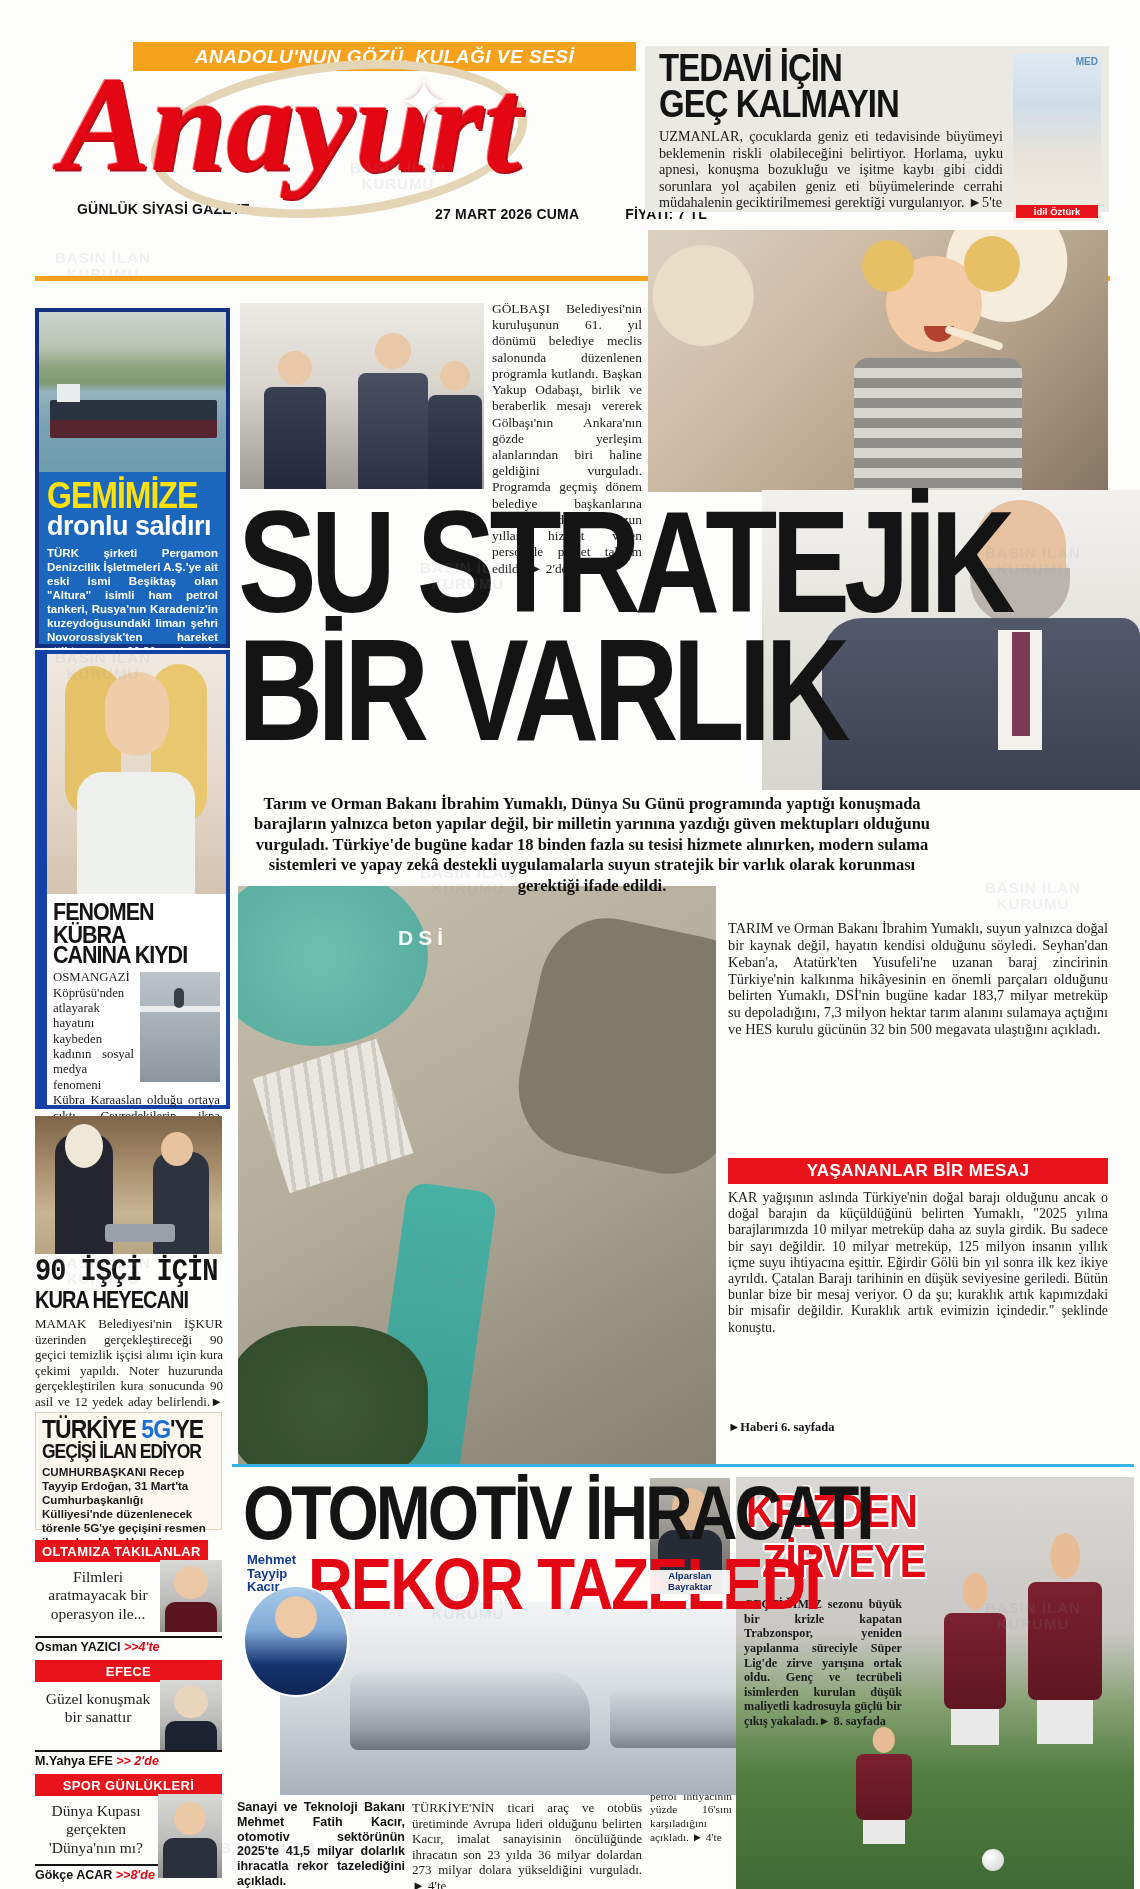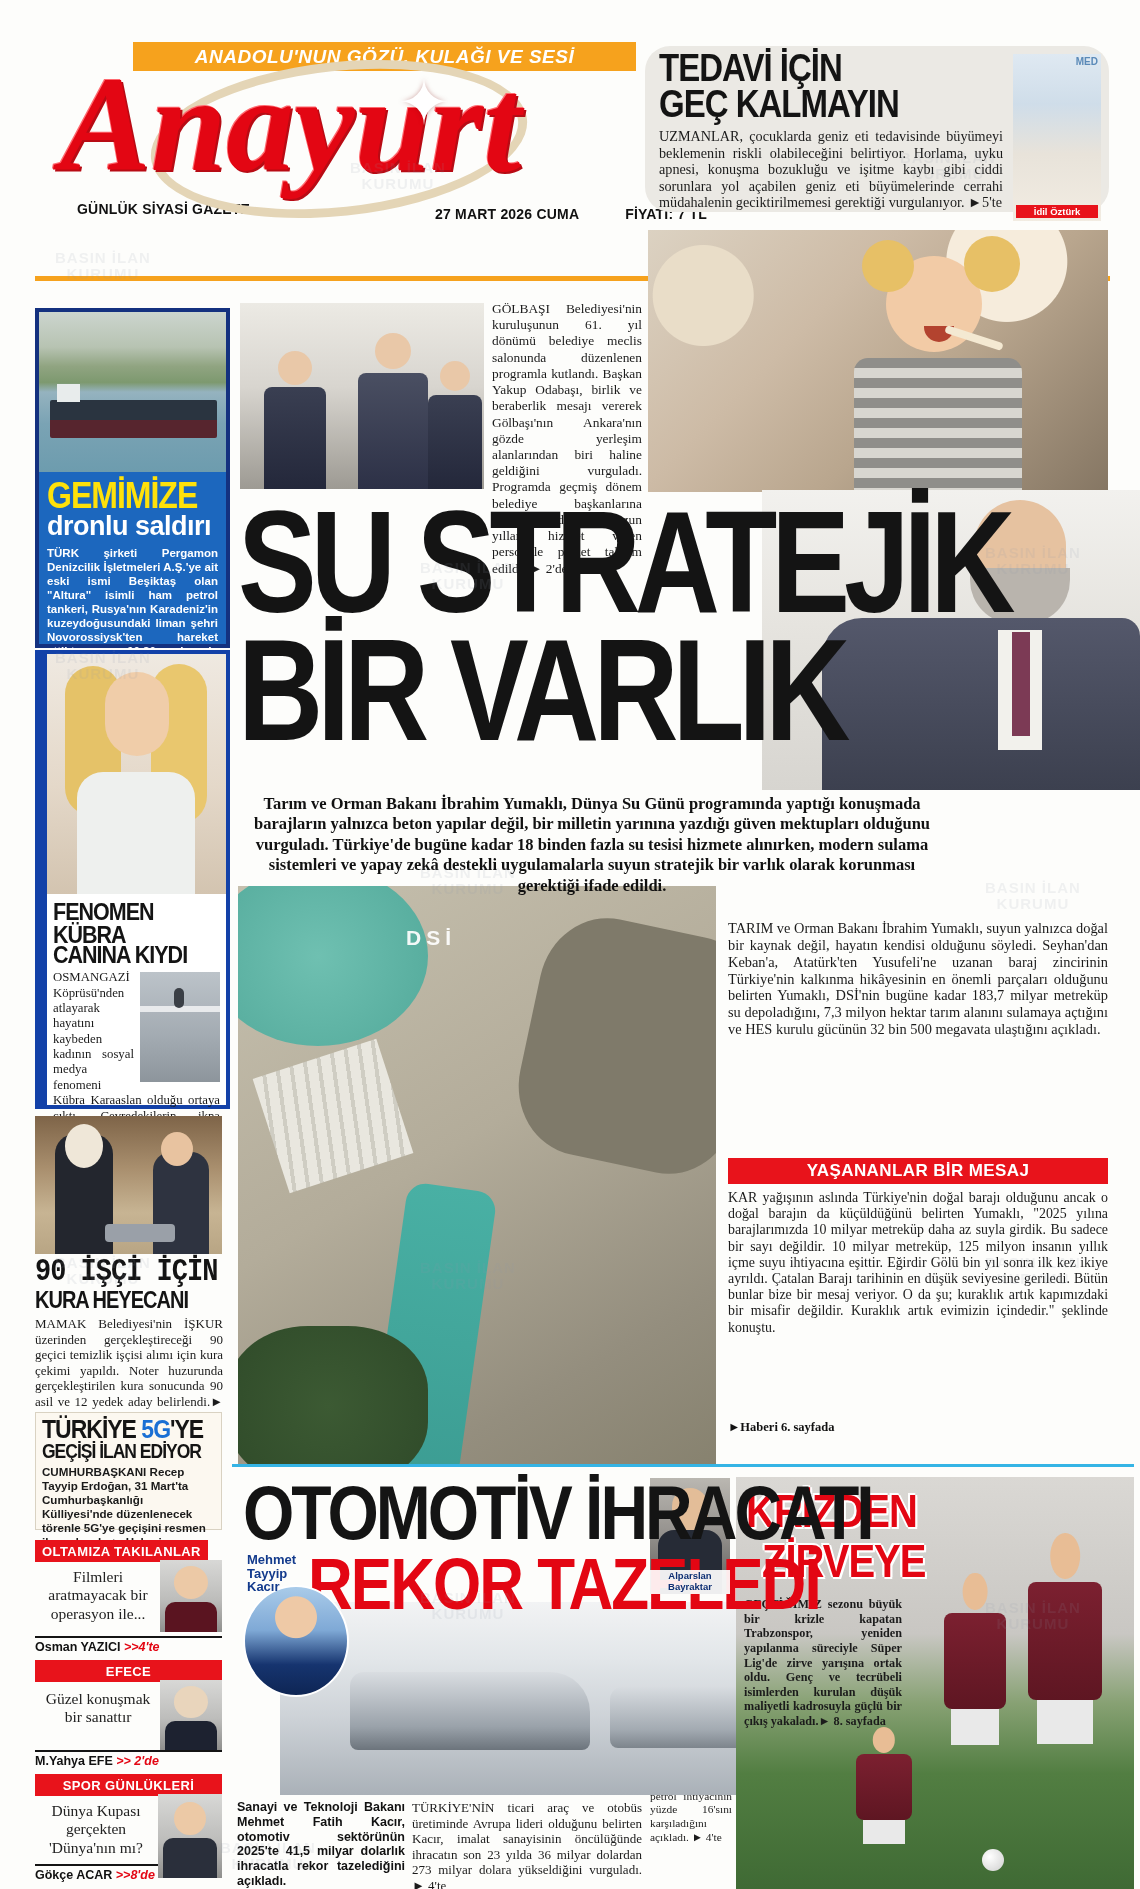--- a/index.html
+++ b/index.html
@@ -167,7 +167,7 @@
   </div>
   <div class="abs orange-rule" style="left:35px;top:276px;width:1075px;height:5px;"></div>
 
-  <div class="abs health-panel" style="left:645px;top:46px;width:464px;height:166px;border-radius:25px;">
+  <div class="abs health-panel" style="left:645px;top:46px;width:464px;height:166px;">
     <div class="abs" style="left:14px;top:4px;">
       <div class="hl cond" style="font-size:33px;">TEDAVİ İÇİN</div>
     </div>

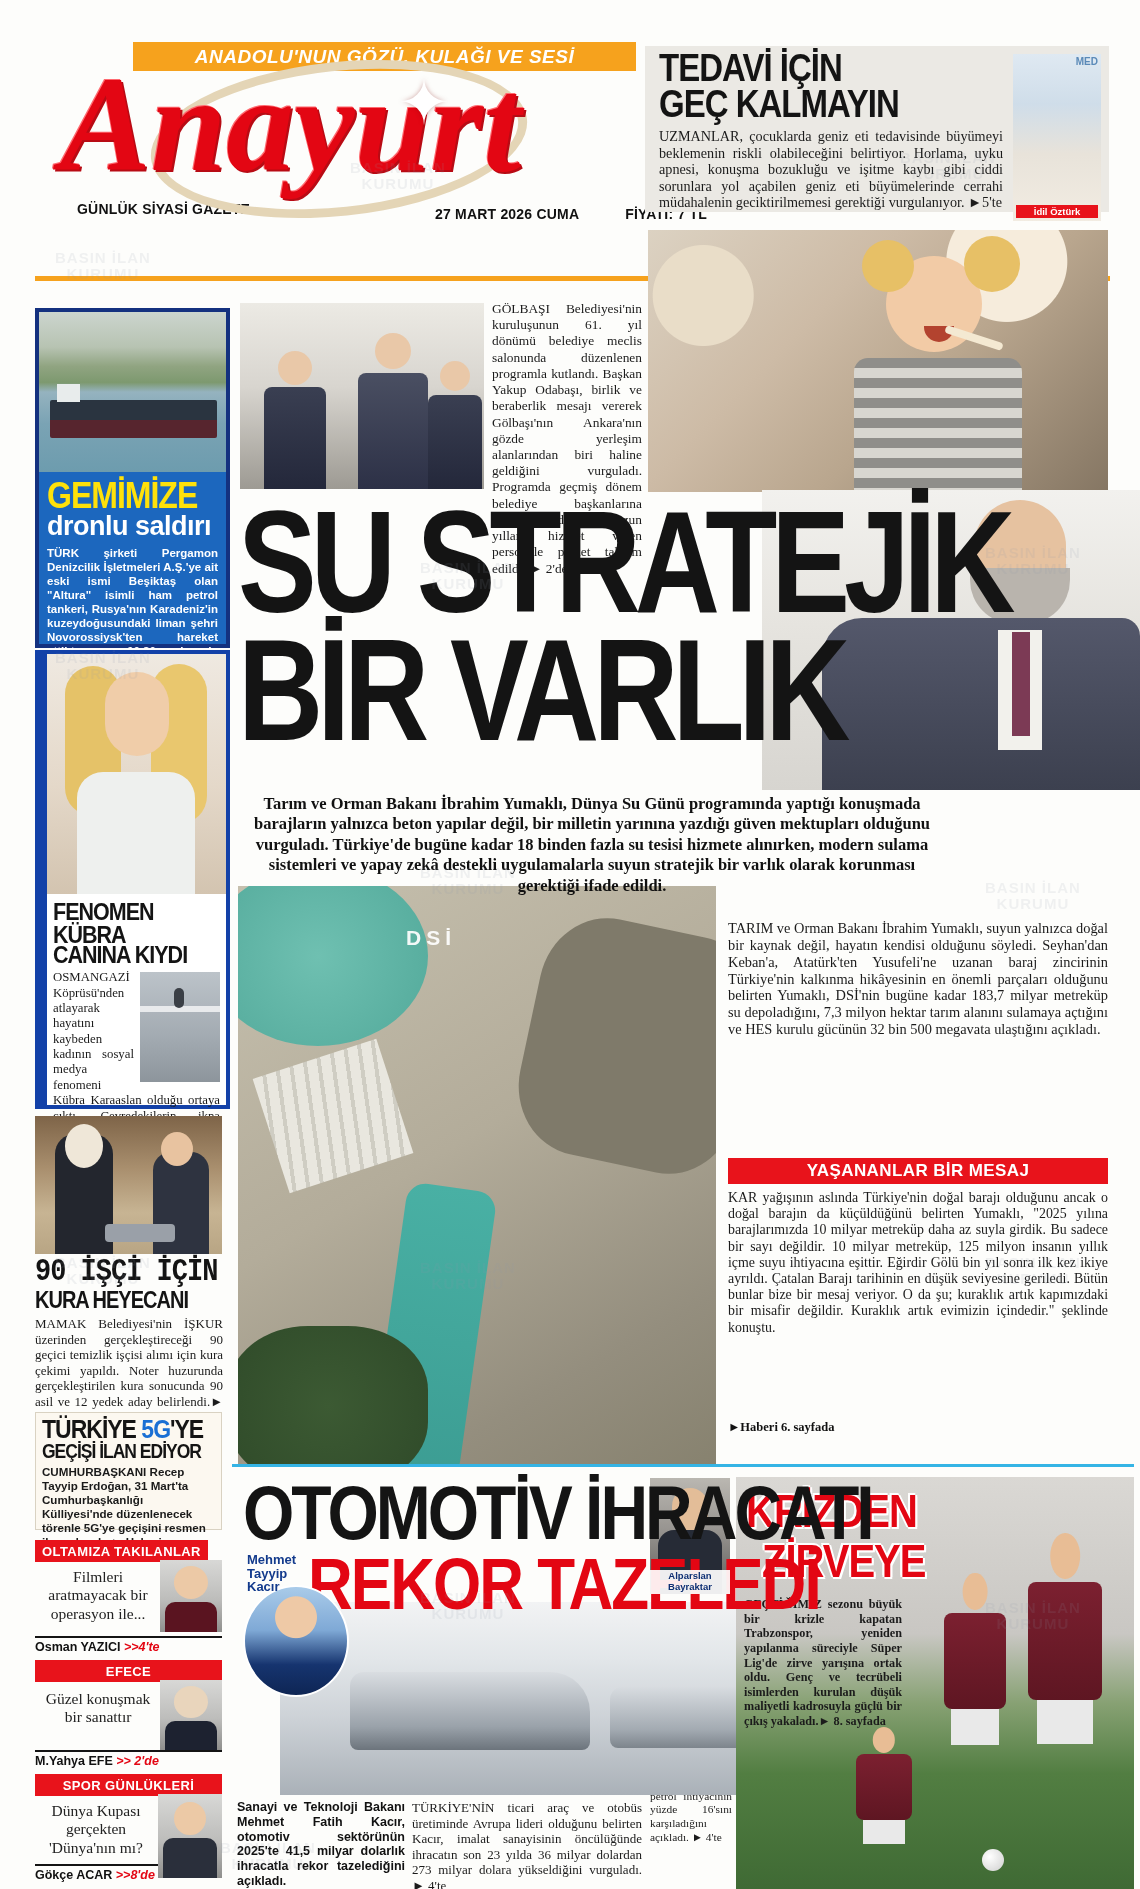--- a/index.html
+++ b/index.html
@@ -49,7 +49,7 @@
   .minister-photo{background:linear-gradient(180deg,#f2f1ee 0%,#e6e4df 45%,#d7d5d0 100%);}
   .kubra-photo{background:linear-gradient(180deg,#efe9e1 0%,#e4d8c9 55%,#d3c4b0 100%);}
   .dam-photo{background:linear-gradient(150deg,#c6c0ae 0%,#b3ac9a 45%,#948e7e 80%,#87826f 100%);}
-  .dsi{position:absolute;left:168px;top:40px;color:#fff;font-weight:800;font-size:21px;
+  .dsi{position:absolute;left:160px;top:40px;color:#fff;font-weight:800;font-size:21px;
        letter-spacing:5px;opacity:.92;z-index:2;}
   .bridge-photo{background:linear-gradient(180deg,#bcc3c9 0%,#a2aab1 60%,#8d959c 100%);
                 float:right;width:80px;height:110px;margin:2px 0 2px 6px;position:relative;}

